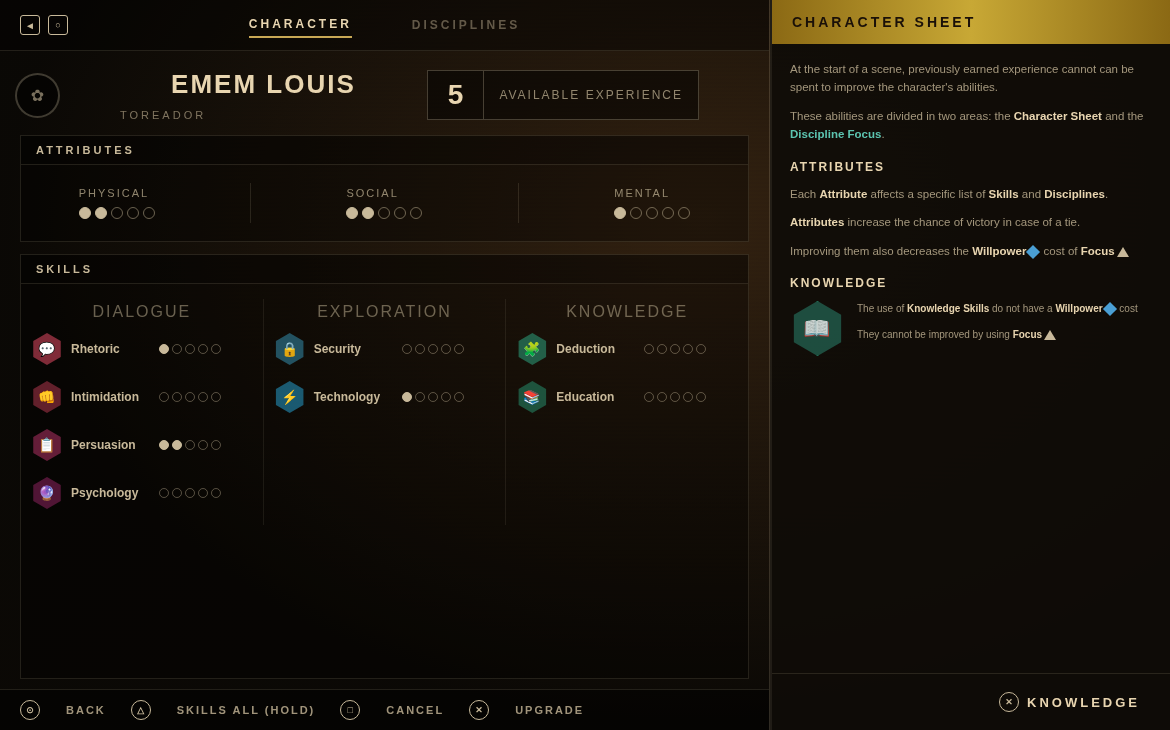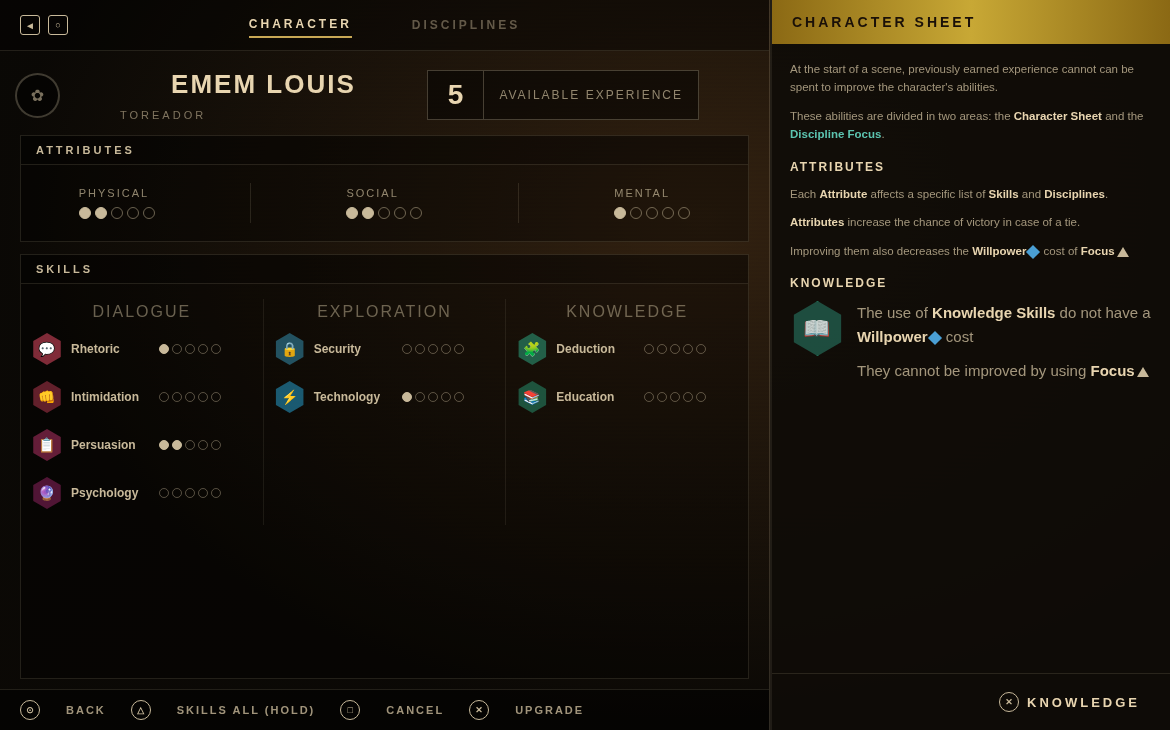--- a/index.html
+++ b/index.html
@@ -432,7 +432,7 @@
 
     .knowledge-text {
       flex: 1;
-      font-size: 15px;
+      font-size: 10px;
       line-height: 1.6;
     }
 

